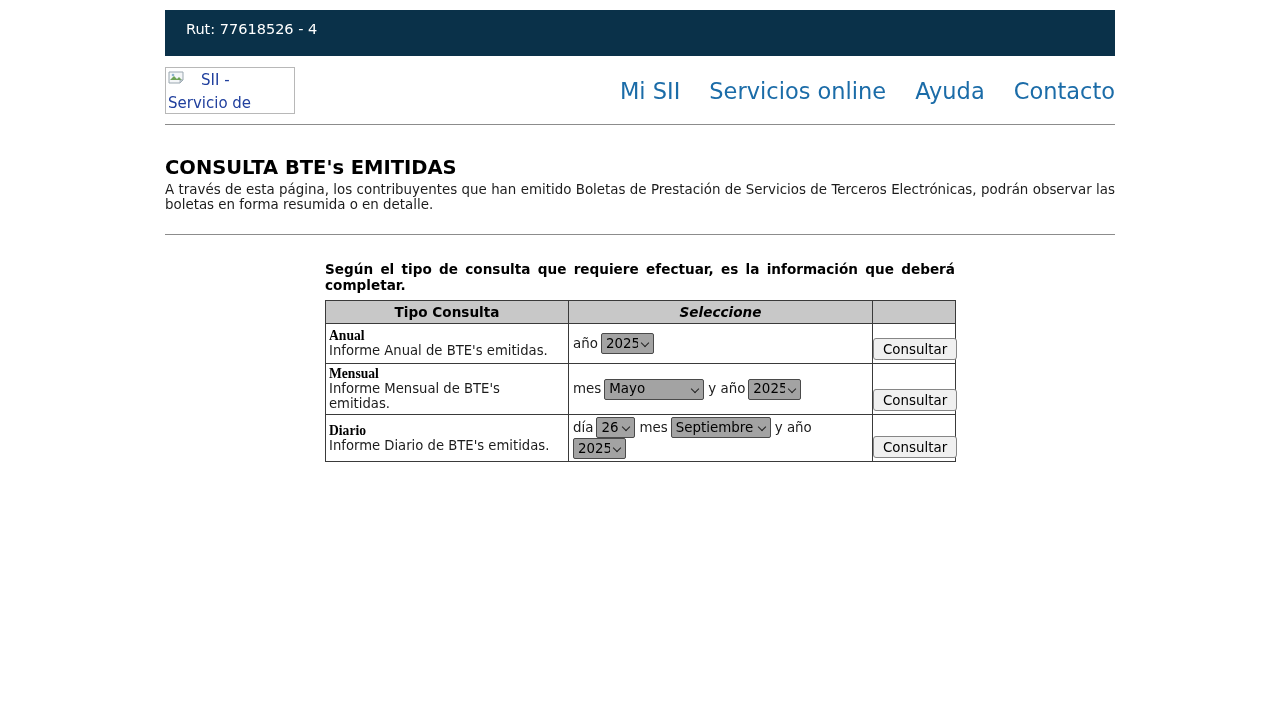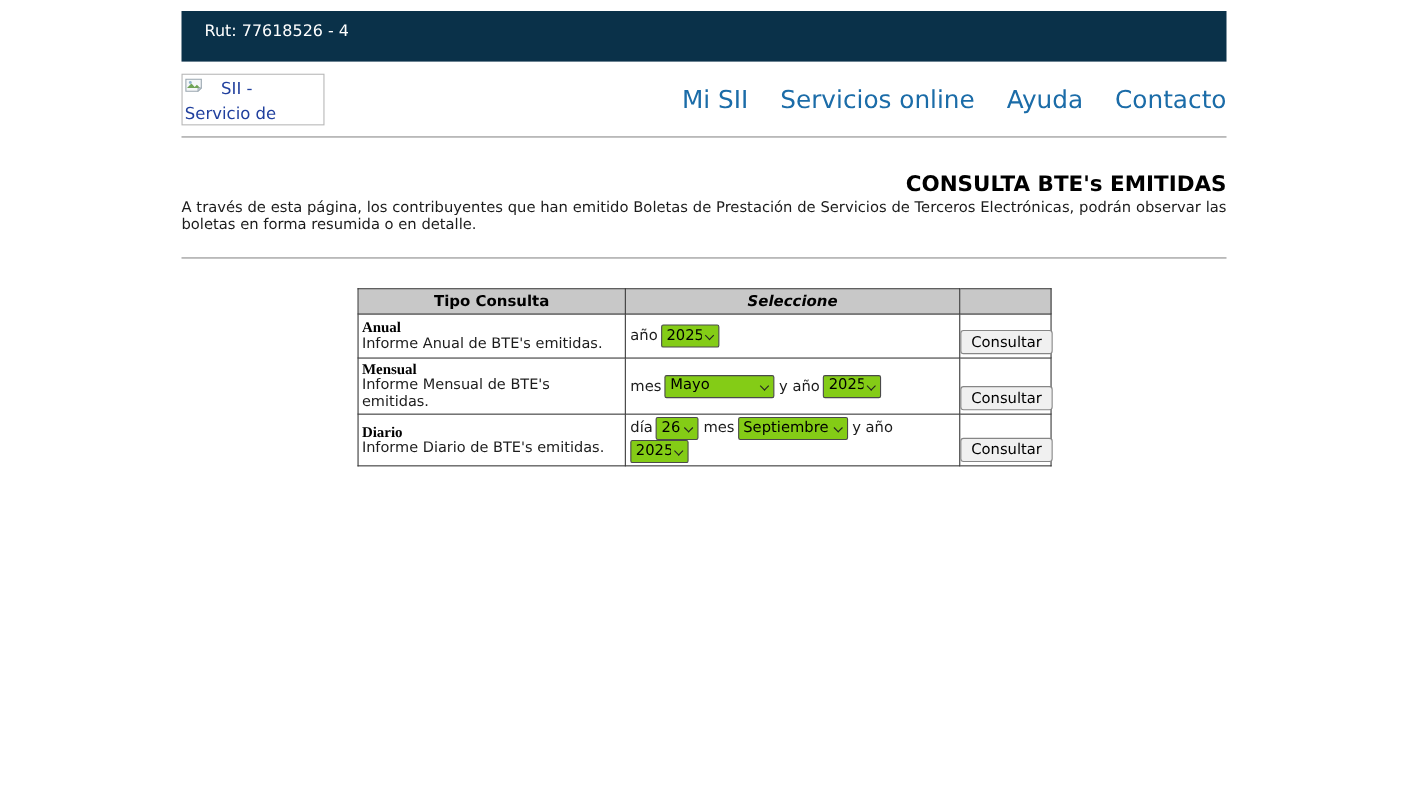--- a/index.html
+++ b/index.html
@@ -39,7 +39,7 @@
   .nav a { color: #1b6ca8; font-size: 22.5px; text-decoration: none; cursor: pointer; }
 
   
-  .main h1 { font-size: 19.5px; font-weight: bold; color: #000; margin-top: 31px; text-align: right; }
+  .main h1 { font-size: 19.5px; font-weight: bold; color: #000; margin-top: 31px; }
   .desc { font-size: 13.4px; line-height: 15px; text-align: justify; margin-top: 3px; }
   .rule { border: none; border-top: 1px solid #8c8c8c; margin-top: 22px; }
 

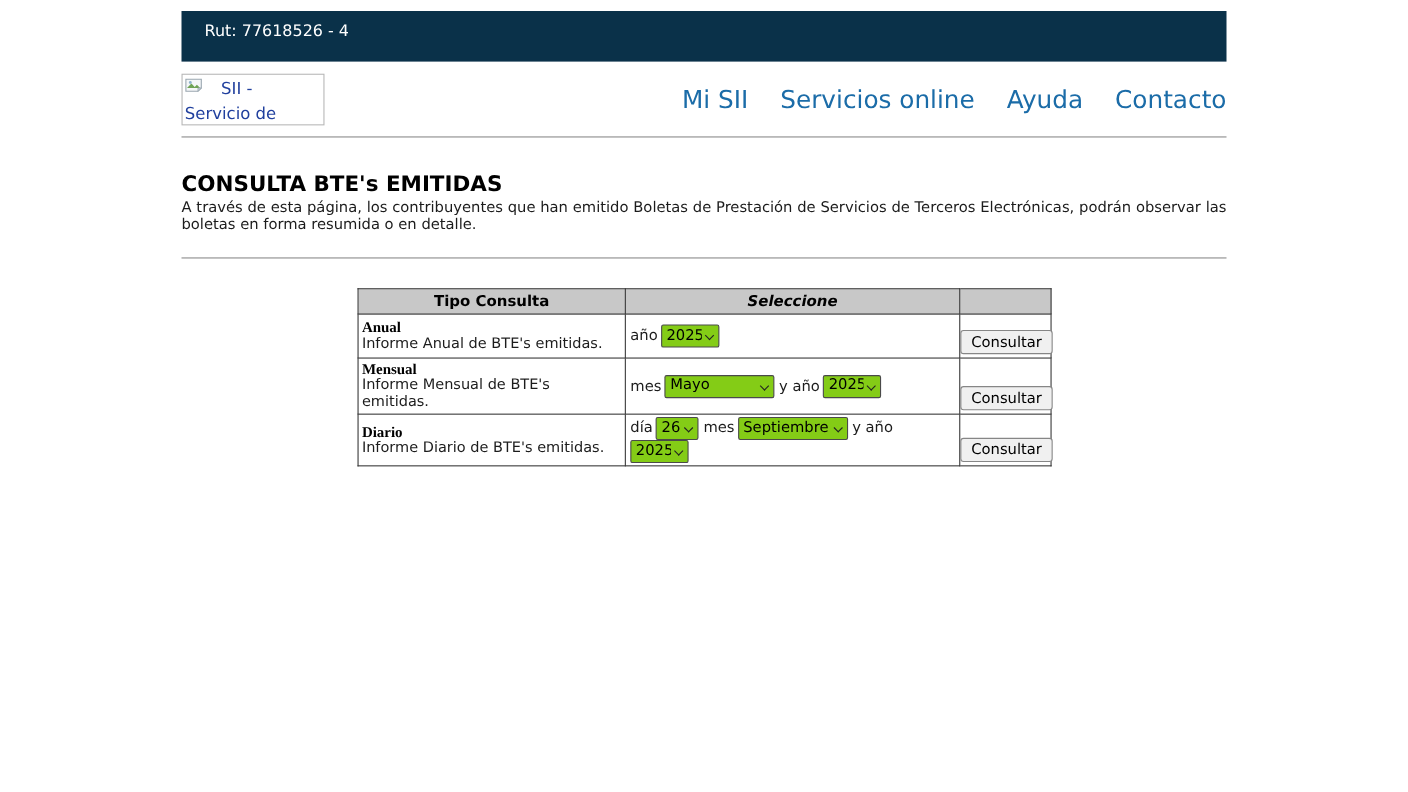--- a/index.html
+++ b/index.html
@@ -119,6 +119,7 @@
     <hr class="rule">
 
     <div class="consulta">
+      <p class="intro">Según el tipo de consulta que requiere efectuar, es la información que deberá completar.</p>
 
       <table class="grid">
         <thead>

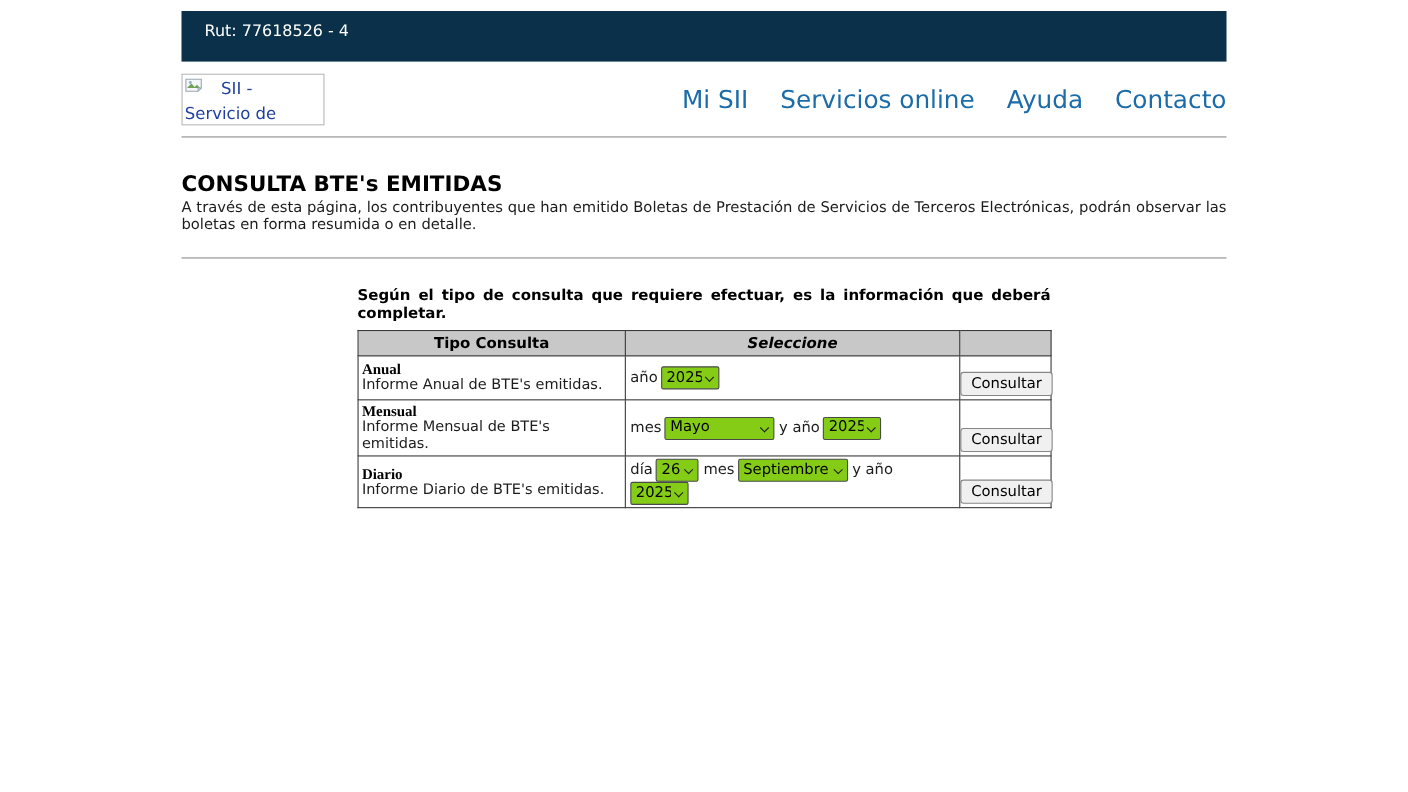--- a/index.html
+++ b/index.html
@@ -66,7 +66,7 @@
   .selwrap { position: relative; display: inline-block; vertical-align: middle; margin-right: 4px; }
   .selwrap select {
     appearance: none; -webkit-appearance: none; -moz-appearance: none;
-    width: 100%; height: 21px; background: #84cc16;
+    width: 100%; height: 21px; background: #a3a3a3;
     border: 1px solid #4a4a4a; border-radius: 2px;
     font-family: inherit; font-size: 13.4px; color: #000;
     padding: 0 15px 1px 4px;

